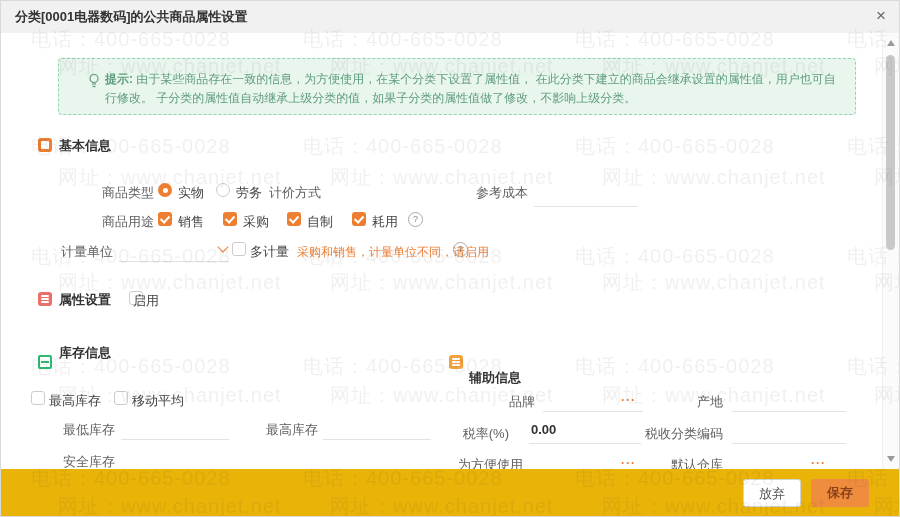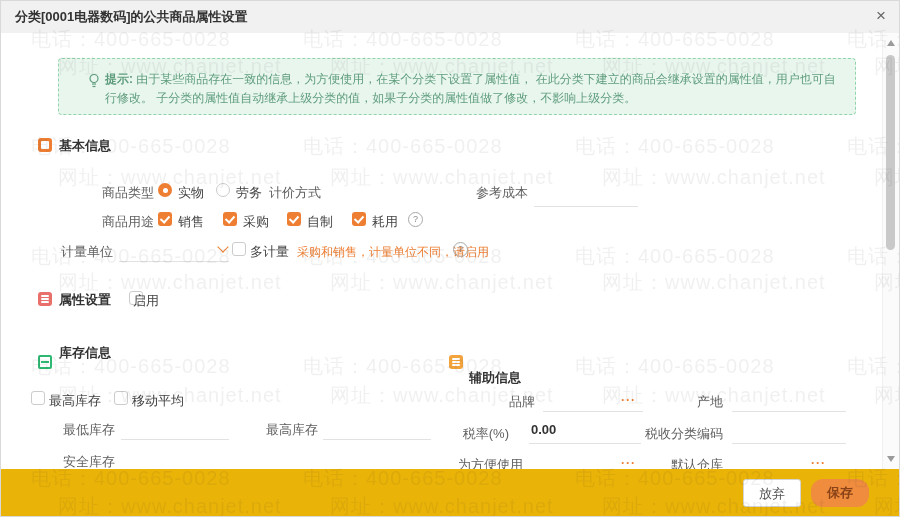--- a/index.html
+++ b/index.html
@@ -46,7 +46,7 @@
   .ftr{position:absolute;left:0;bottom:0;width:100%;height:47px;background:#eab308;z-index:10;}
   .btn{position:absolute;top:10px;width:58px;height:28px;border-radius:3px;font-size:13px;text-align:center;line-height:28px;cursor:pointer;box-sizing:border-box;}
   .btn.ghost{left:742px;background:#fff;border:1px solid #d4d4d4;color:#555;}
-  .btn.primary{left:810px;background:var(--save_bg);color:var(--save_text);font-weight:bold;border-radius:12px;}
+  .btn.primary{left:810px;background:var(--save_bg);color:var(--save_text);font-weight:bold;}
   
   .sb{position:absolute;left:881px;top:32px;width:16px;height:436px;background:#fbfbfb;border-left:1px solid #f0f0f0;z-index:12;}
   .sb .thumb{position:absolute;left:3px;top:22px;width:9px;height:195px;background:#c9c9c9;border-radius:5px;cursor:pointer;}

